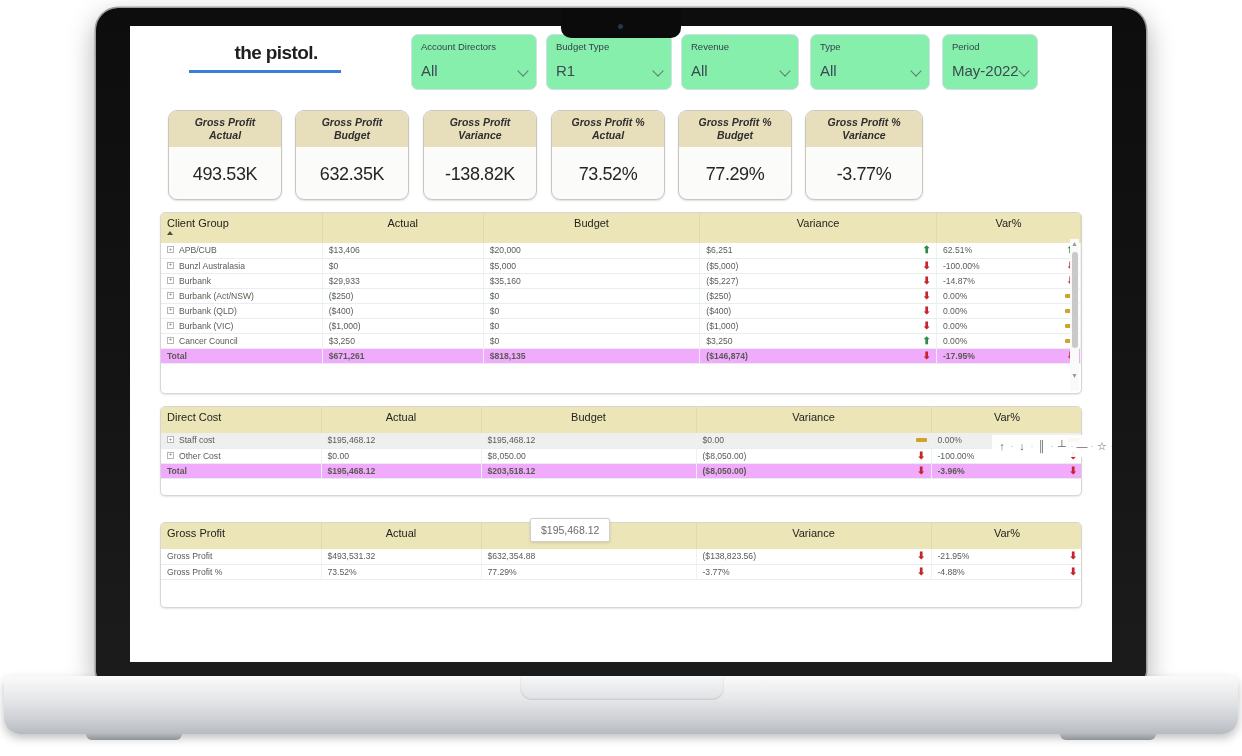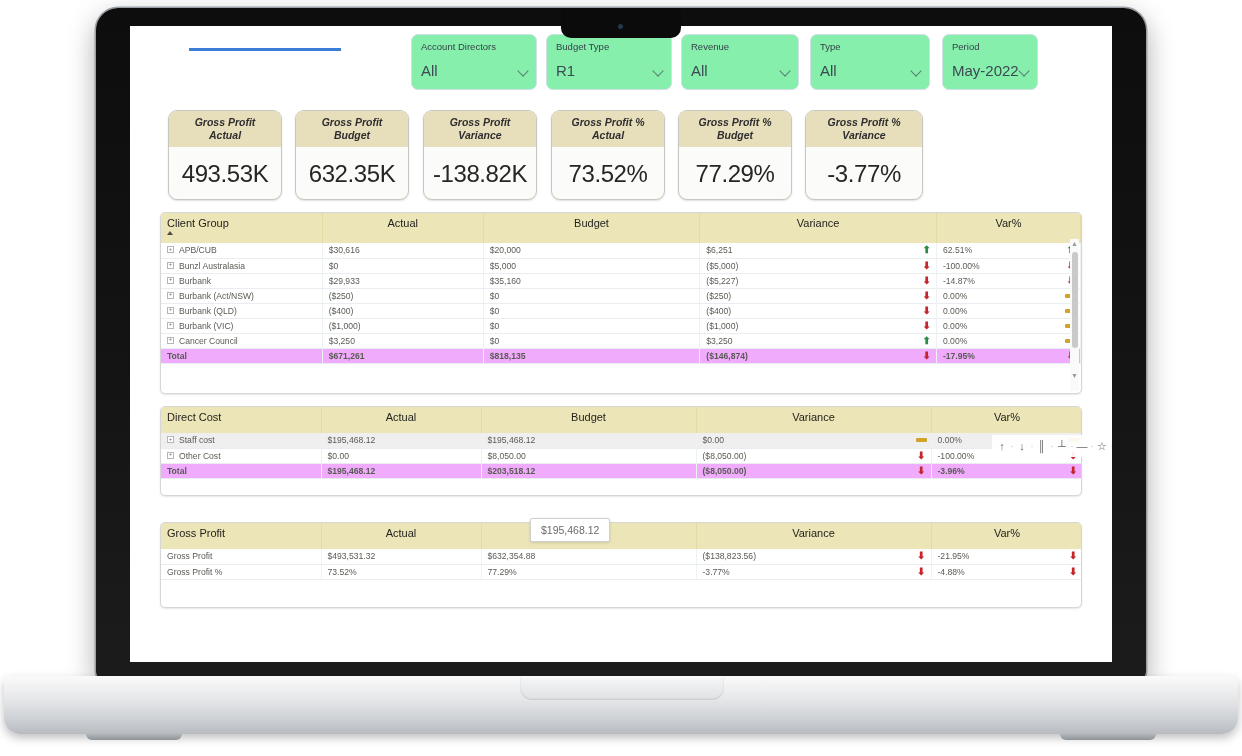--- a/index.html
+++ b/index.html
@@ -278,6 +278,7 @@
 
       <div id="topbar">
         <div id="brand-wrap">
+          <div id="brand-text">the pistol.</div>
           <div id="brand-underline"></div>
         </div>
 

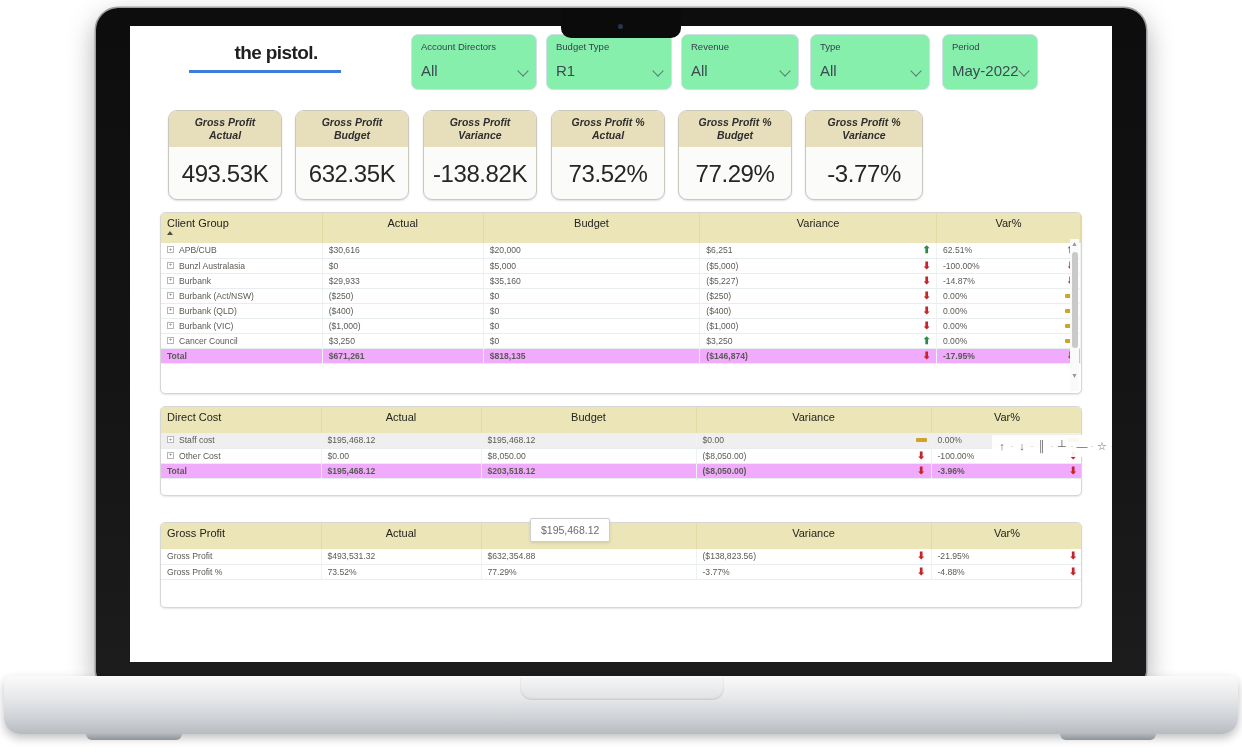--- a/index.html
+++ b/index.html
@@ -138,7 +138,7 @@
   }
   .kpi-value {
     height: 54px; display: flex; align-items: center; justify-content: center;
-    font-size: 24px; color: #262626; letter-spacing: -.4px;
+    font-size: 18px; color: #262626; letter-spacing: -.4px;
   }
   #kpi-0 { left: 38px; }
   #kpi-1 { left: 165px; }

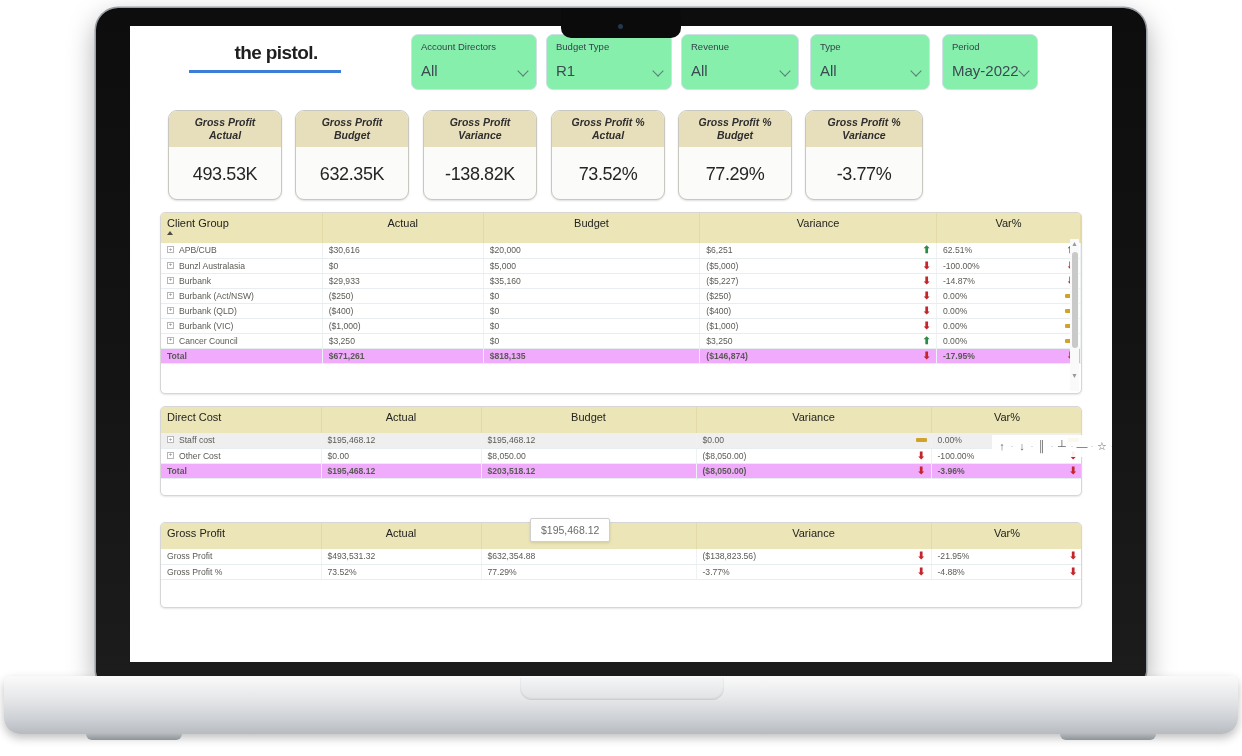--- a/index.html
+++ b/index.html
@@ -397,7 +397,7 @@
           <tbody id="cg-body">
               <tr class="data-row">
                 <td class="cell-name"><span class="expander"></span>APB/CUB</td>
-                <td class="cell-val">$30,616</td>
+                <td class="cell-val">$13,406</td>
                 <td class="cell-val">$20,000</td>
                 <td class="cell-val var-cell t-pos">$6,251<span class="arrow up">⬆</span></td>
                 <td class="cell-val var-cell t-pos">62.51%<span class="arrow up">⬆</span></td>

